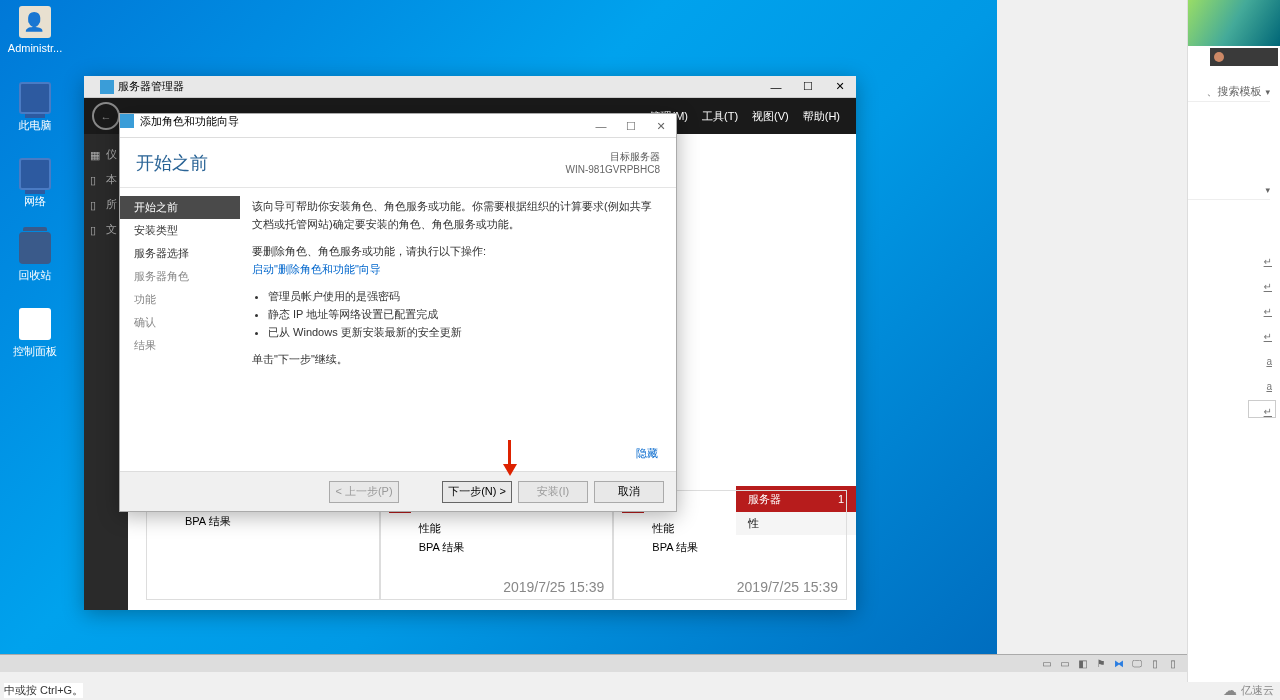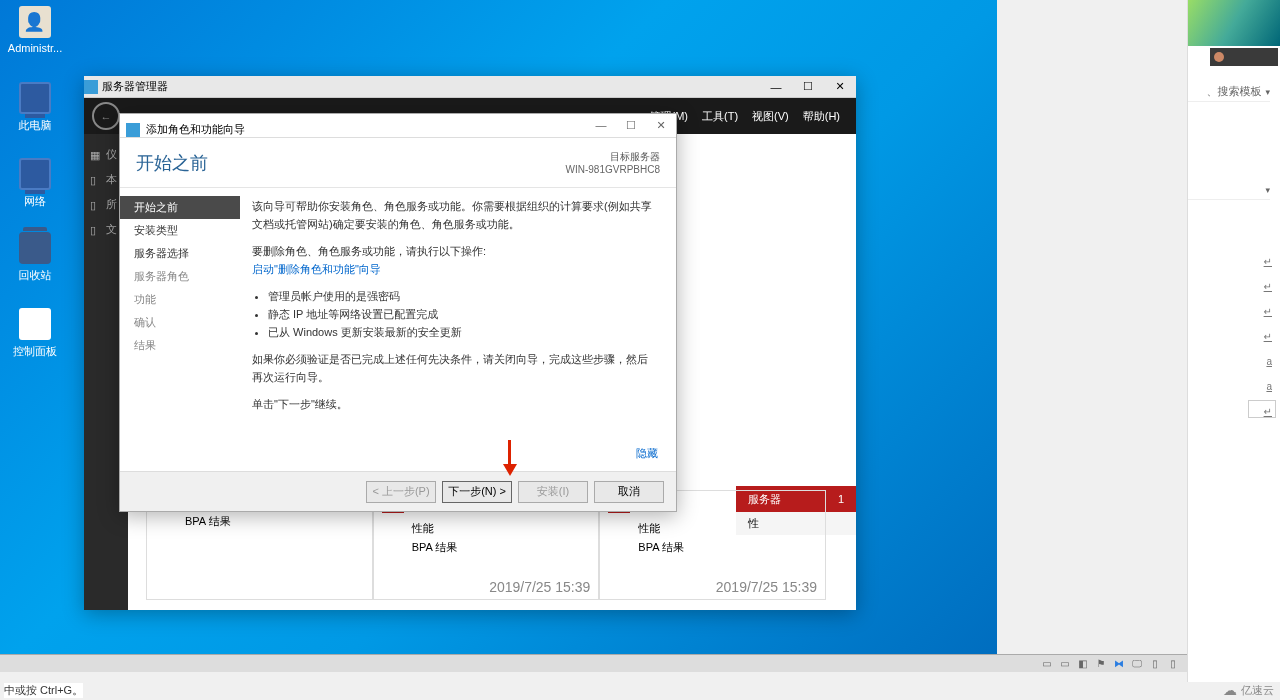--- a/index.html
+++ b/index.html
@@ -40,7 +40,7 @@
 .sm-window { position: absolute; left: 84px; top: 76px; width: 772px; height: 534px; background: #fff;
   box-shadow: 0 4px 20px rgba(0,0,0,0.3); }
 .sm-titlebar { height: 22px; background: #e8e8e8; border-bottom: 1px solid #ccc; display: flex; align-items: center;
-  font-size: 11px; padding-left: 0; }
+  font-size: 11px; padding-left: 16px; }
 .sm-titlebar .icon { width: 14px; height: 14px; background: #3a9dd8; margin-right: 4px; }
 .sm-titlebar .controls { margin-left: auto; display: flex; }
 .sm-titlebar .controls div { width: 32px; height: 22px; display: flex; align-items: center; justify-content: center; font-size: 11px; }

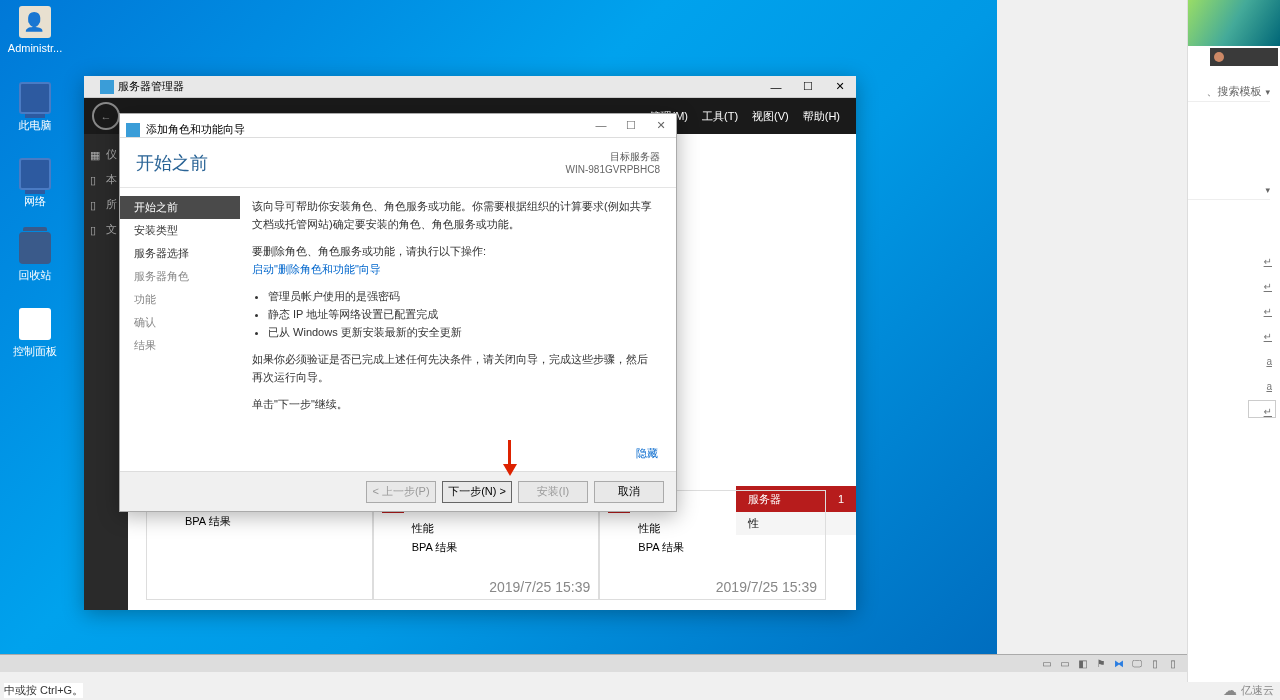--- a/index.html
+++ b/index.html
@@ -70,8 +70,8 @@
 
 .wizard { position: absolute; left: 119px; top: 113px; width: 558px; height: 399px; background: #f0f0f0;
   border: 1px solid #aaa; box-shadow: 0 4px 20px rgba(0,0,0,0.3); }
-.wiz-title { height: 24px; background: #fff; border-bottom: 1px solid #ddd; display: flex; align-items: flex-end; font-size: 11px;
-  padding-left: 6px; }
+.wiz-title { height: 24px; background: #fff; border-bottom: 1px solid #ddd; display: flex; align-items: flex-start; font-size: 11px;
+  }
 .wiz-title .icon { width: 14px; height: 14px; background: #3a9dd8; margin-right: 6px; }
 .wiz-title .controls { margin-left: auto; display: flex; }
 .wiz-title .controls div { width: 30px; height: 24px; display: flex; align-items: center; justify-content: center; font-size: 11px; color: #666; }

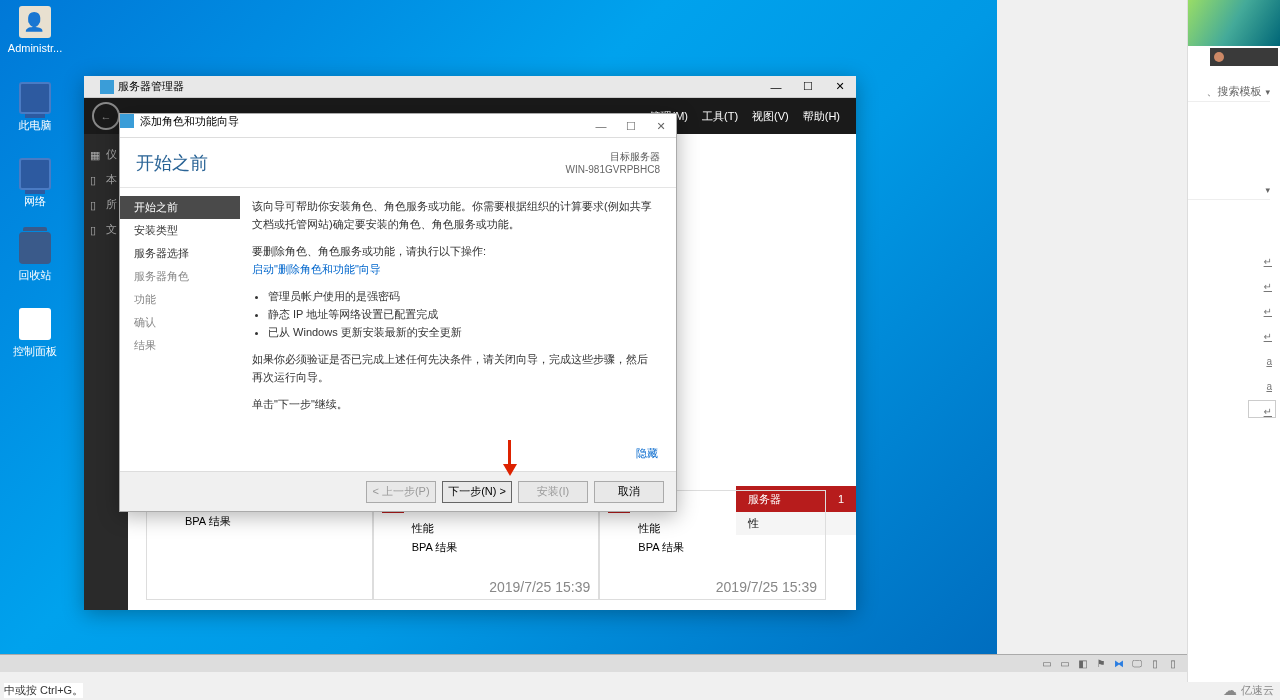--- a/index.html
+++ b/index.html
@@ -267,7 +267,6 @@
           <li>静态 IP 地址等网络设置已配置完成</li>
           <li>已从 Windows 更新安装最新的安全更新</li>
         </ul>
-        <p>如果你必须验证是否已完成上述任何先决条件，请关闭向导，完成这些步骤，然后再次运行向导。</p>
         <p>单击"下一步"继续。</p>
 
         <span class="hide-link">隐藏</span>

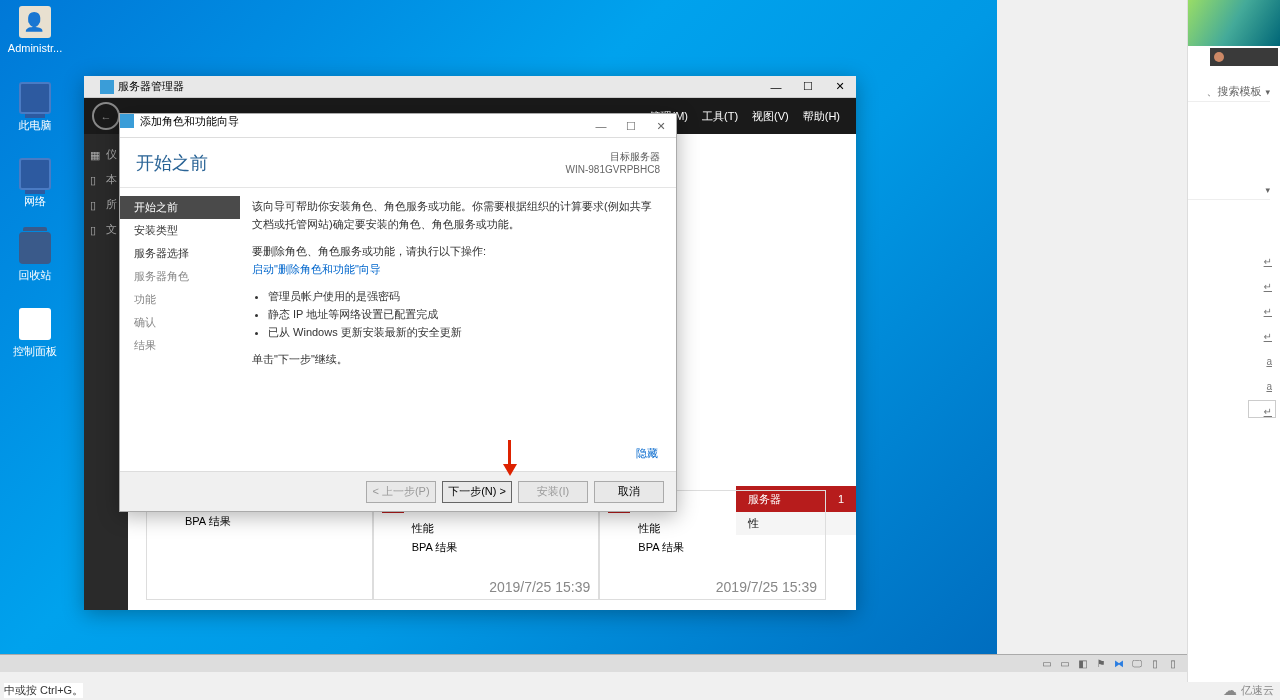--- a/index.html
+++ b/index.html
@@ -97,7 +97,7 @@
   justify-content: flex-end; gap: 6px; padding: 0 12px; }
 .wiz-footer button { min-width: 70px; height: 22px; font-size: 11px; border: 1px solid #aaa; background: #e8e8e8; }
 .wiz-footer button:disabled { color: #999; }
-.wiz-footer button.primary { border: 1px solid #666; }
+.wiz-footer button.primary { border: 1px solid #666; margin-left: 37px; }
 
 .red-arrow { position: absolute; left: 503px; top: 440px; width: 14px; height: 36px; z-index: 100; pointer-events: none; }
 .red-arrow .shaft { position: absolute; left: 5px; top: 0; width: 3px; height: 26px; background: #d20; }

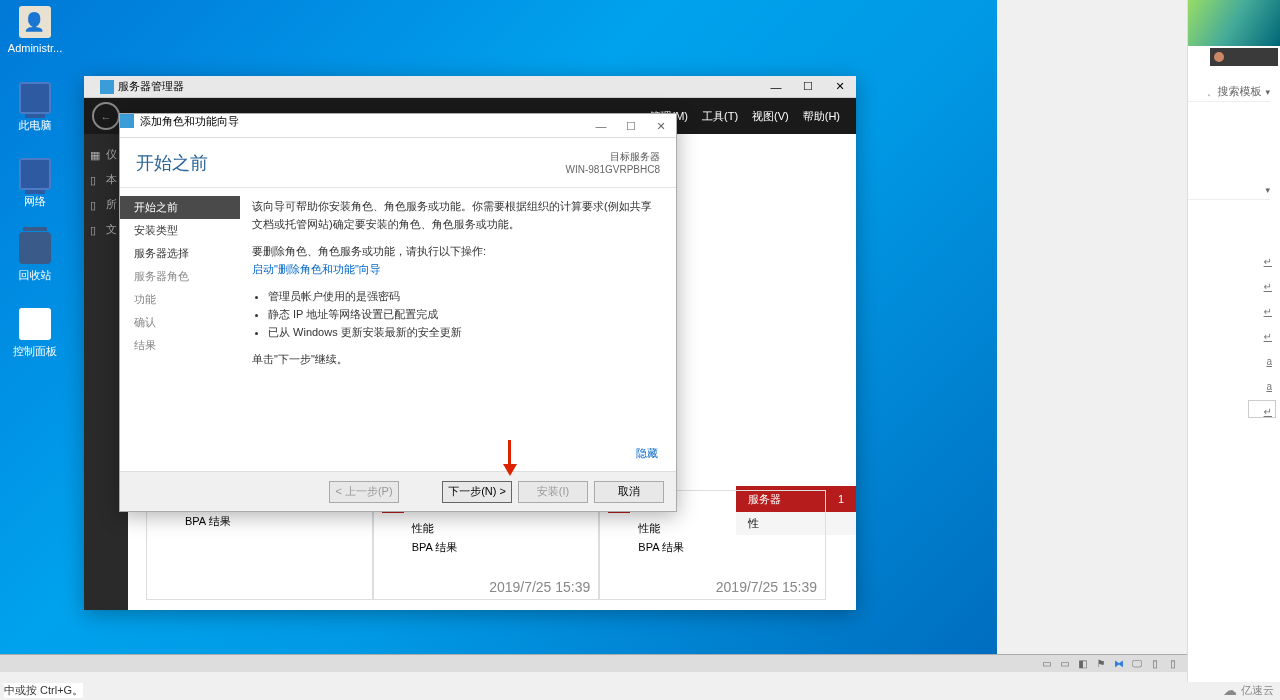--- a/index.html
+++ b/index.html
@@ -56,7 +56,7 @@
 .sm-sidebar .ii { width: 12px; height: 12px; display: inline-block; }
 
 .sm-content { flex: 1; background: #fff; position: relative; padding: 10px 18px; overflow: hidden; }
-.tiles-row { position: absolute; bottom: 10px; left: 18px; right: 30px; display: flex; gap: 0; }
+.tiles-row { position: absolute; bottom: 10px; left: 18px; right: 9px; display: flex; gap: 0; }
 .tile { flex: 1; border: 1px solid #ddd; min-height: 110px; font-size: 11px; position: relative; }
 .tile-header { display: flex; align-items: center; padding: 4px 8px; }
 .tile-header .badge { width: 22px; height: 18px; background: #b71c1c; color: #fff; display: flex; align-items: center; justify-content: center; margin-right: 8px; font-size: 11px; }

